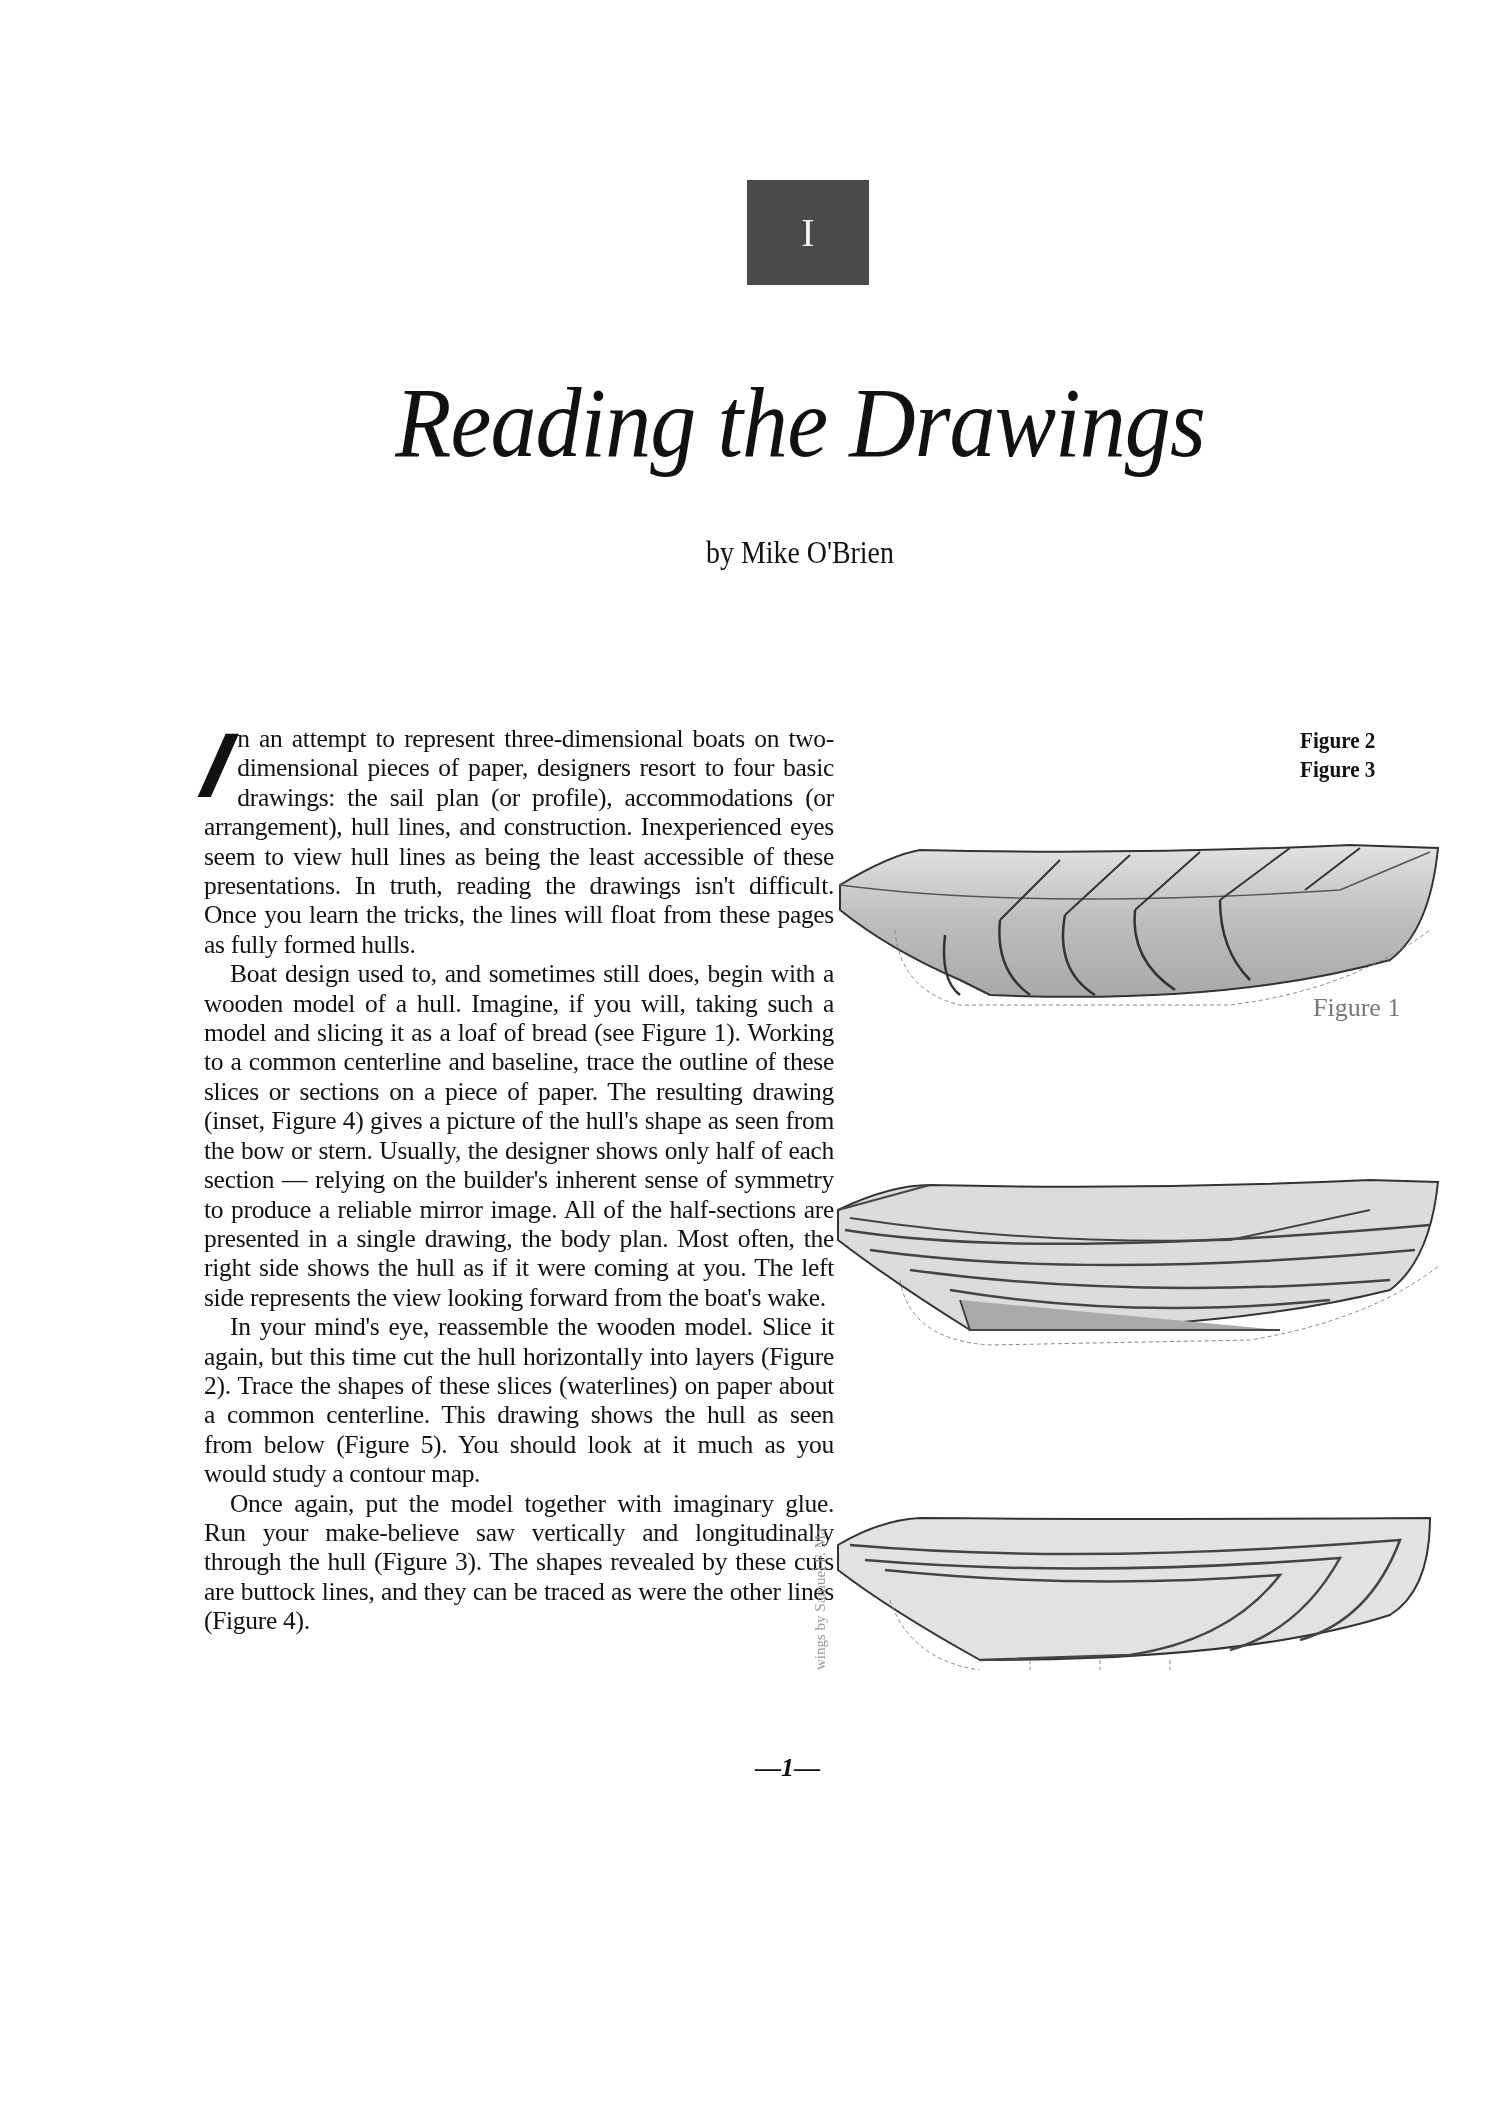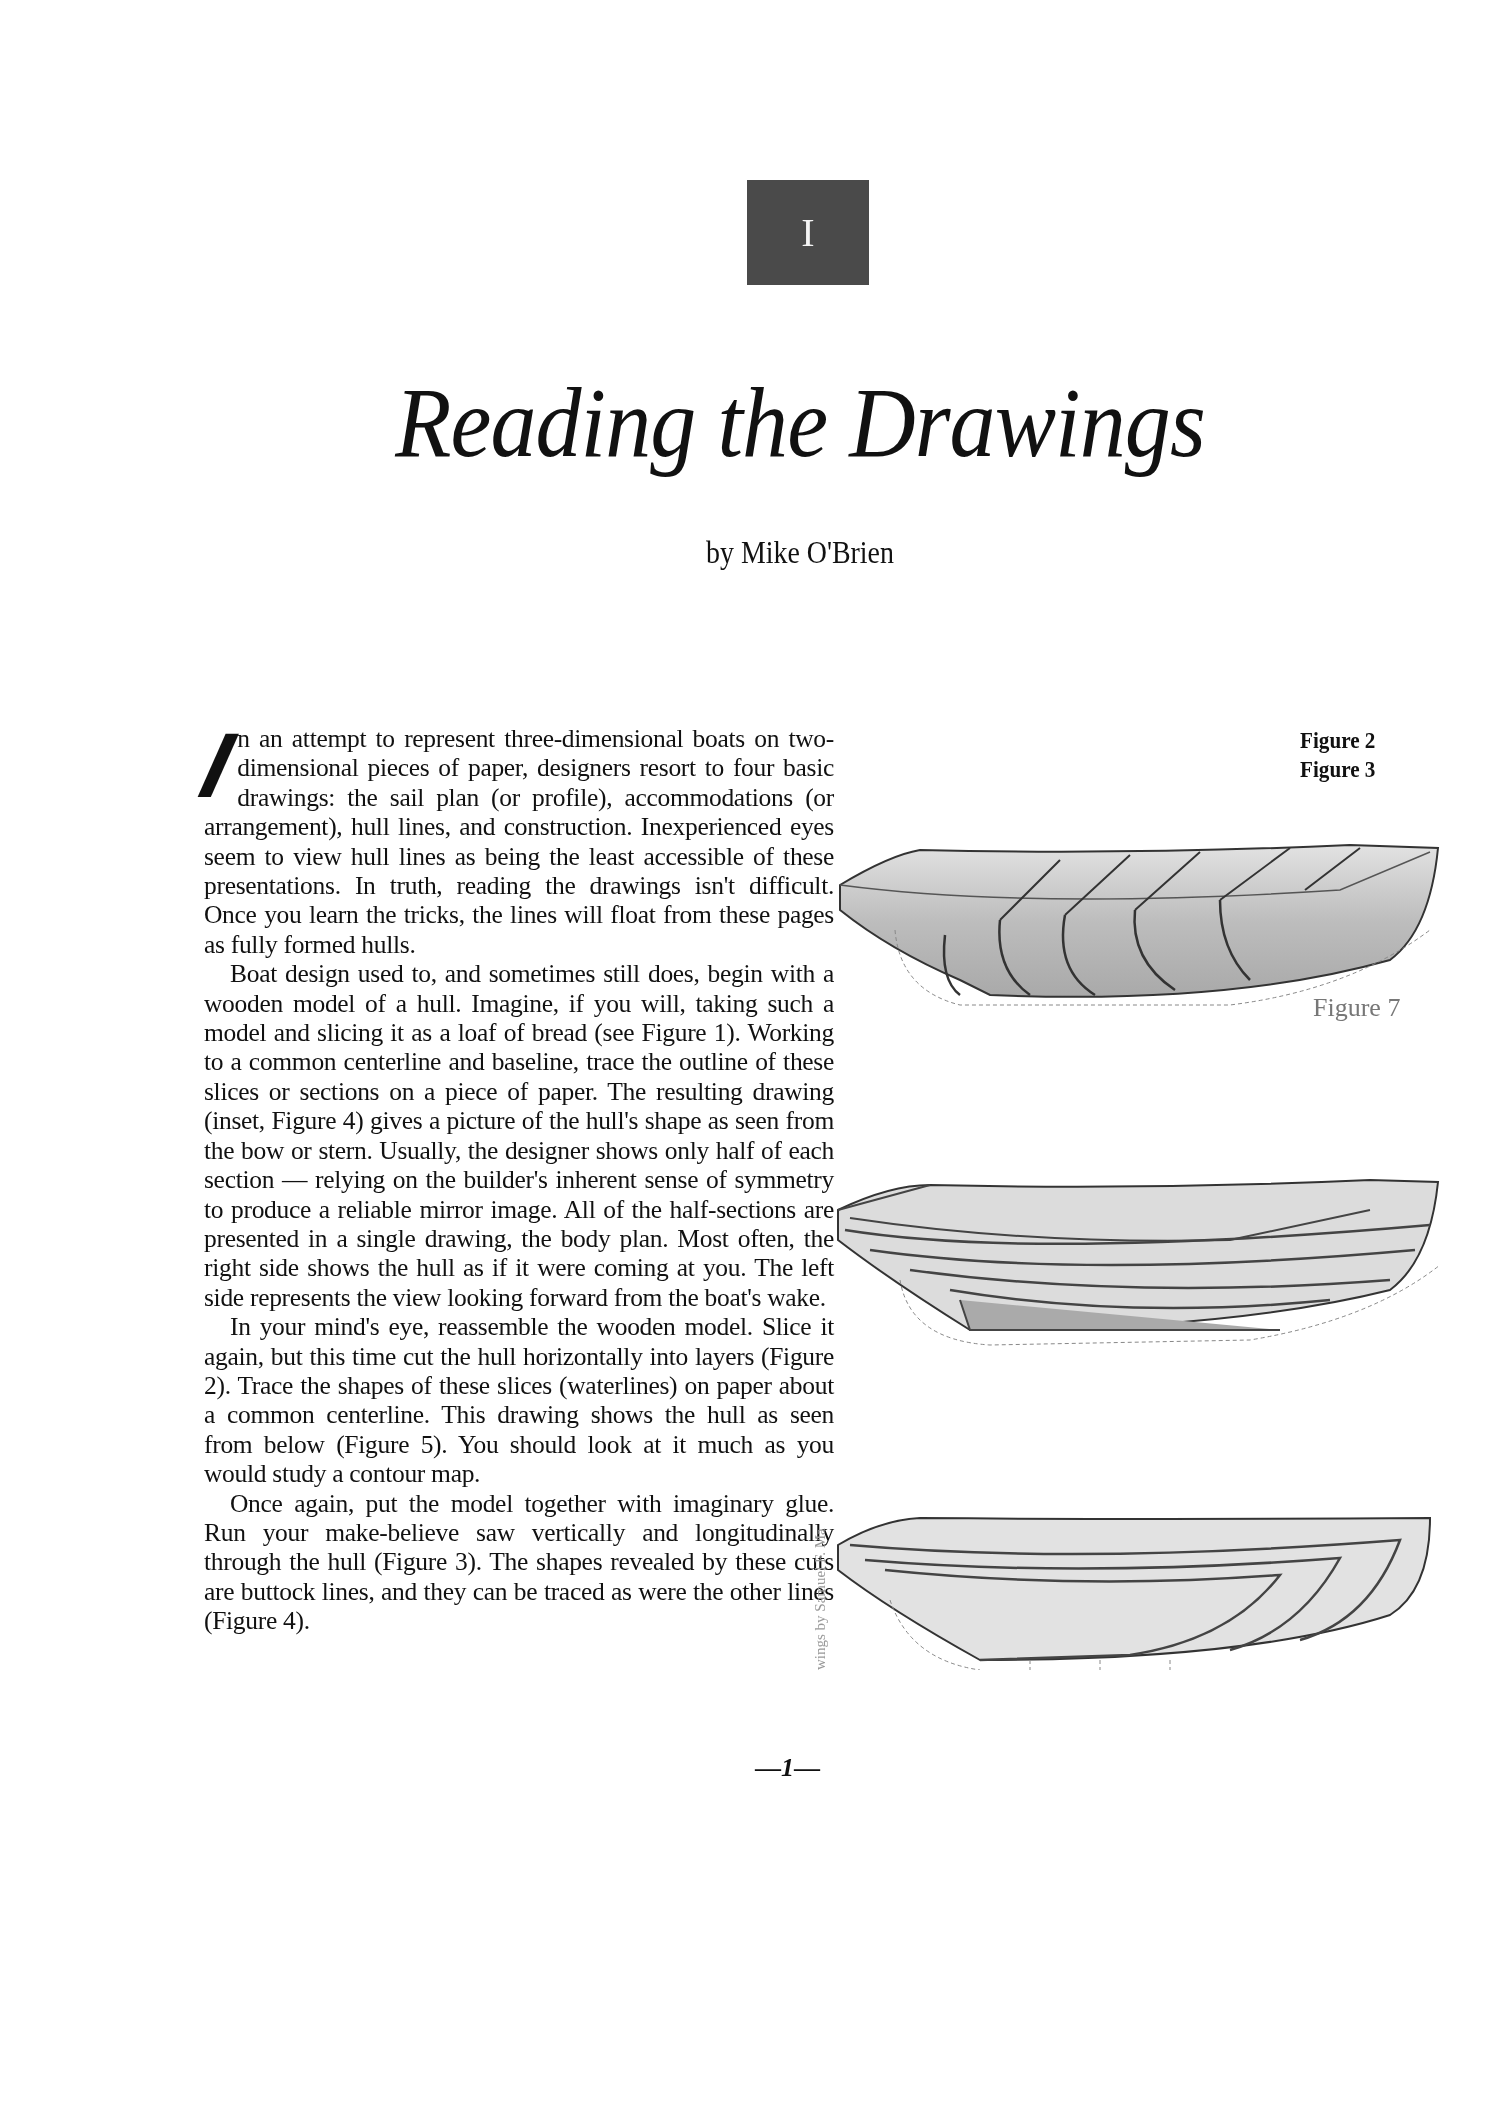--- a/index.html
+++ b/index.html
@@ -69,7 +69,7 @@
   <path d="M170 90 L230 30 M235 85 L300 25 M305 80 L370 22 M390 70 L460 18 M475 60 L530 18" fill="none" stroke="#333" stroke-width="2"></path>
   <path d="M65 100 Q70 160 130 175 L400 175 Q520 160 600 100" fill="none" stroke="#888" stroke-width="1" stroke-dasharray="4 3"></path>
 </svg>
-<div class="fig1-caption">Figure 7</div>
+<div class="fig1-caption">Figure 1</div>
 
 <svg class="figure" style="left:830px;top:1170px" width="615" height="180" viewBox="0 0 615 180">
   <path d="M8 40 Q60 15 100 15 Q320 20 540 10 L608 12 Q600 90 560 120 Q400 160 140 160 Q60 110 8 70 Z" fill="#dcdcdc" stroke="#333" stroke-width="2"></path>

